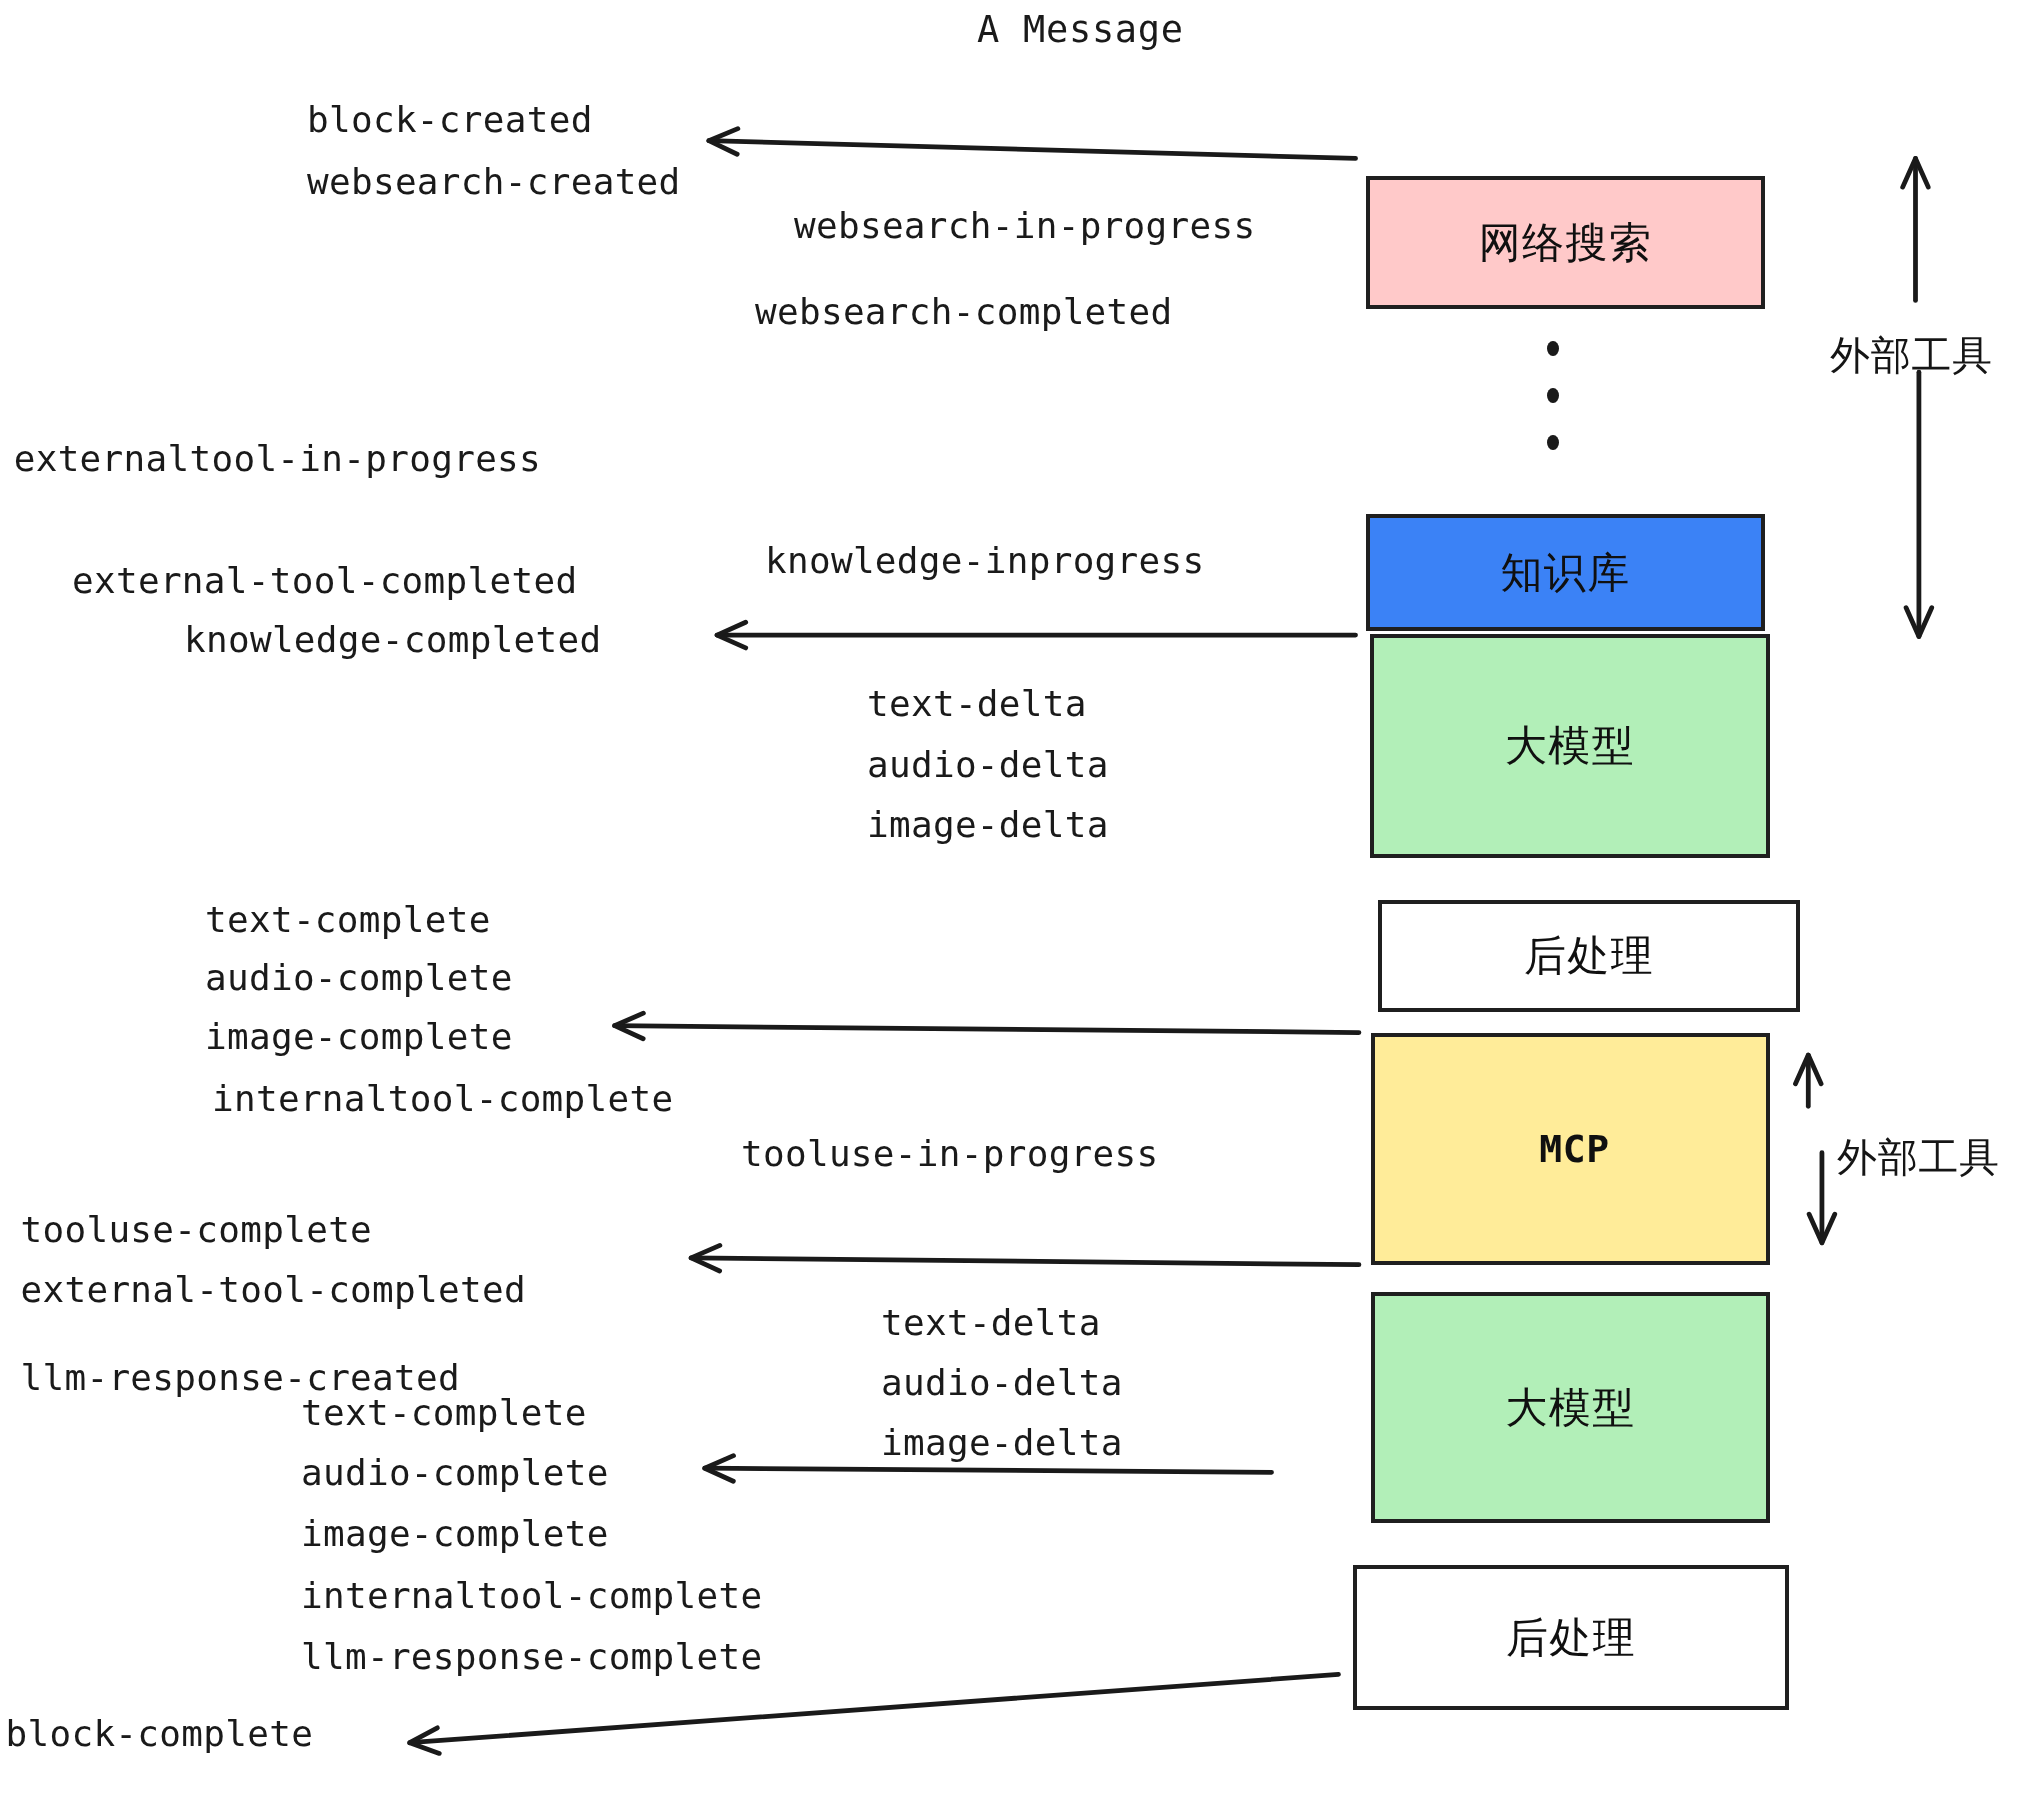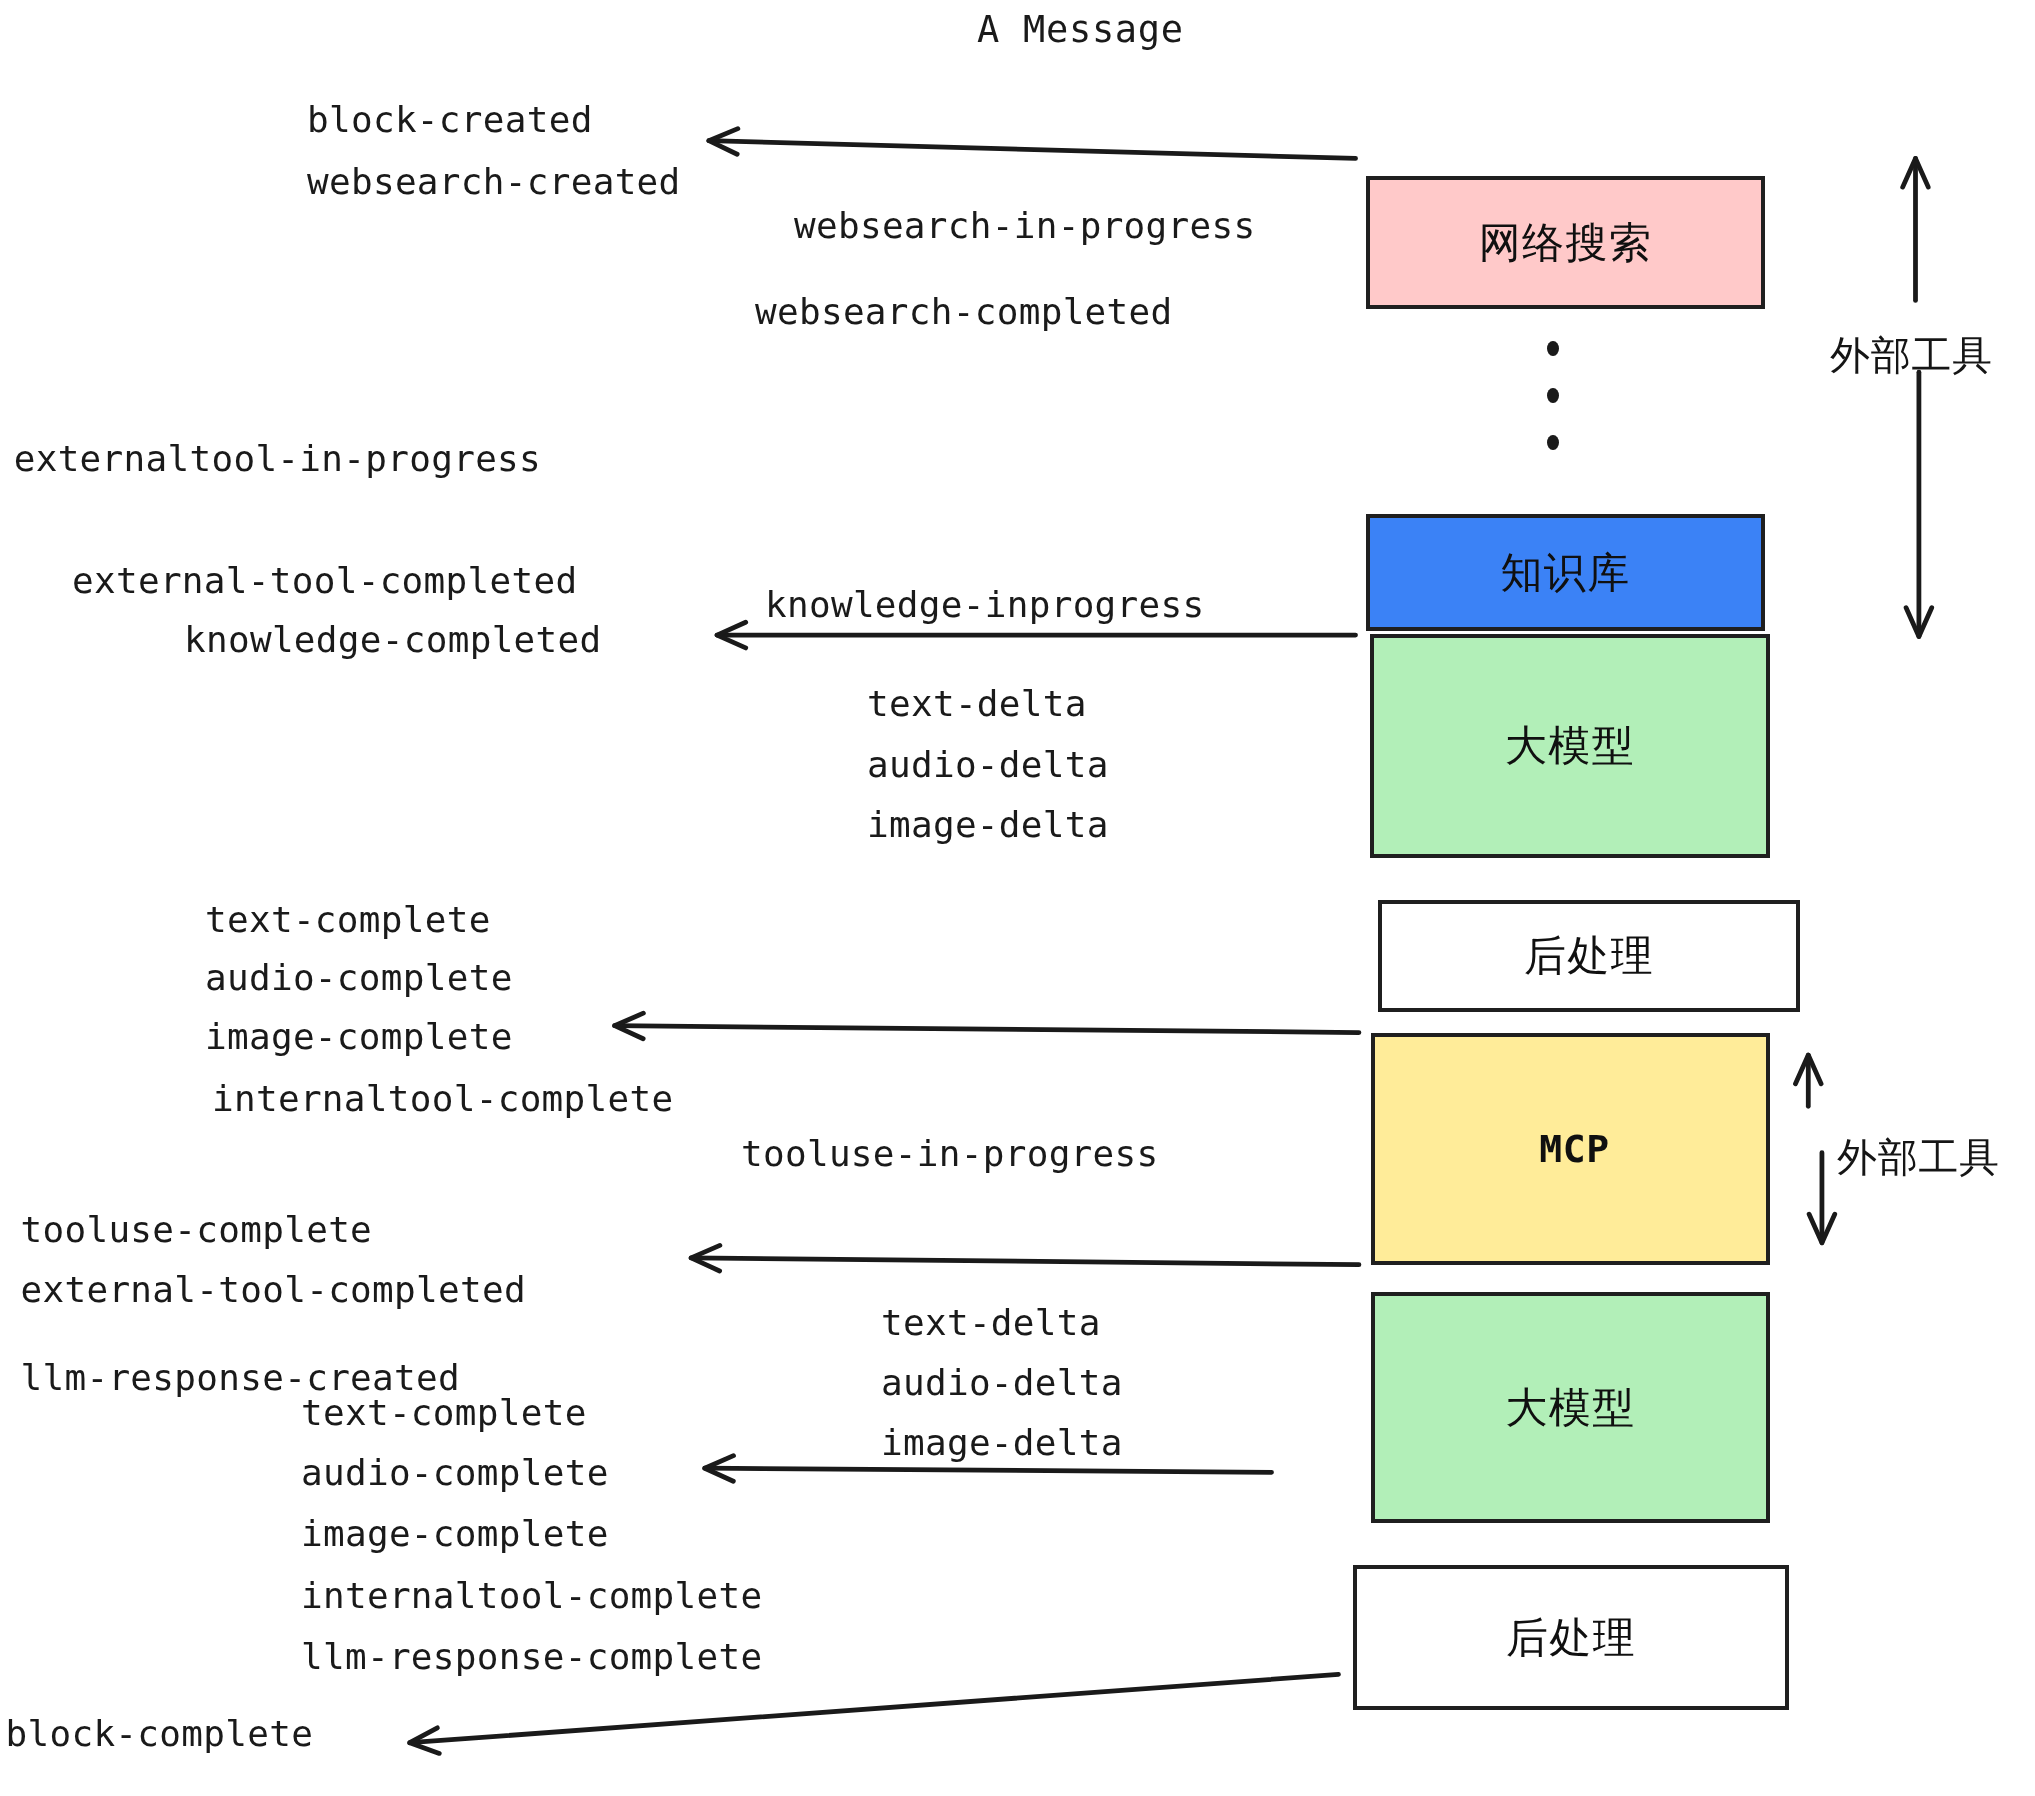--- a/index.html
+++ b/index.html
@@ -137,7 +137,7 @@
       <div class="evt" style="left: 794px; top: 208px;">websearch-in-progress</div>
       <div class="evt" style="left: 755px; top: 294px;">websearch-completed</div>
       <div class="evt" style="left: 13.7px; top: 395px; margin-top: 46px;">externaltool-in-progress</div>
-      <div class="evt" style="left: 765px; top: 543px; margin-top: 44px;">knowledge-inprogress</div>
+      <div class="evt" style="left: 765px; top: 543px;">knowledge-inprogress</div>
       <div class="evt" style="left: 72px; top: 563px;">external-tool-completed</div>
       <div class="evt" style="left: 184px; top: 622px;">knowledge-completed</div>
       <div class="evt" style="left: 867px; top: 686px;">text-delta</div>

